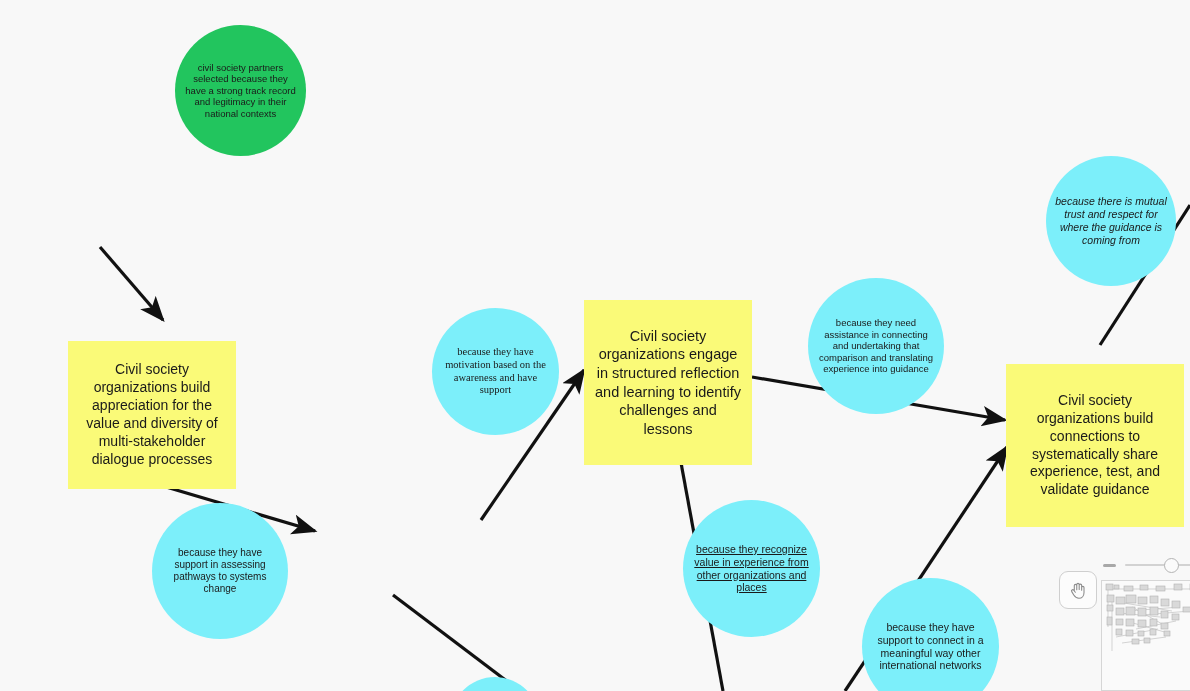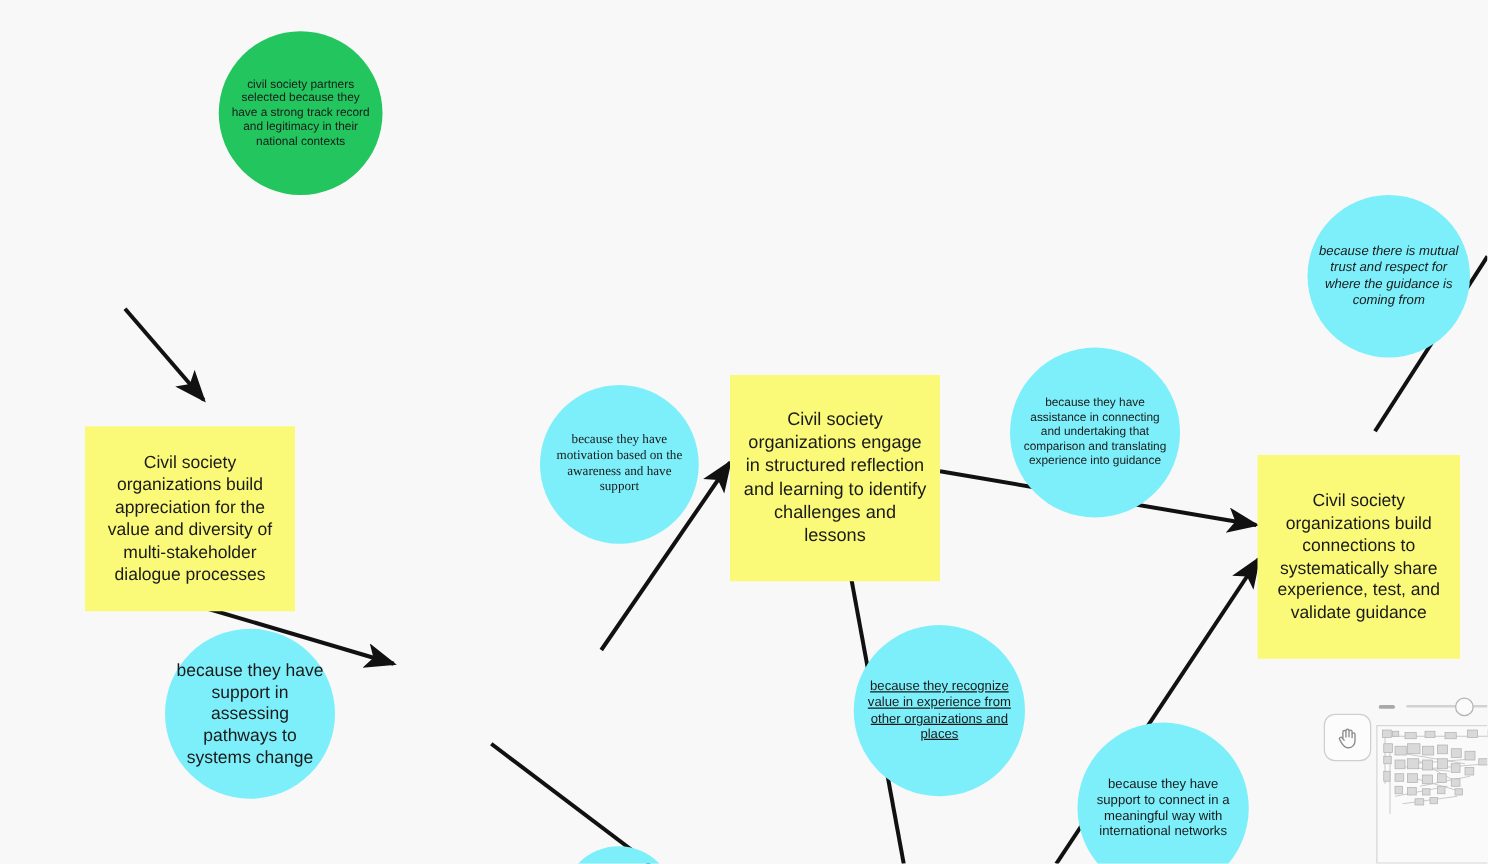--- a/index.html
+++ b/index.html
@@ -201,7 +201,7 @@
   </div>
 
   <div class="node node-circle" style="left:808px; top:278px; width:136px; height:136px; font-size:9.5px;">
-    <span class="node-text">because they have assistance in connecting and undertaking that comparison and translating experience into guidance</span>
+    <span class="node-text">because they need assistance in connecting and undertaking that comparison and translating experience into guidance</span>
   </div>
 
   <div class="node node-circle" style="left:1046px; top:156px; width:130px; height:130px; font-size:10.5px;font-style:italic;">

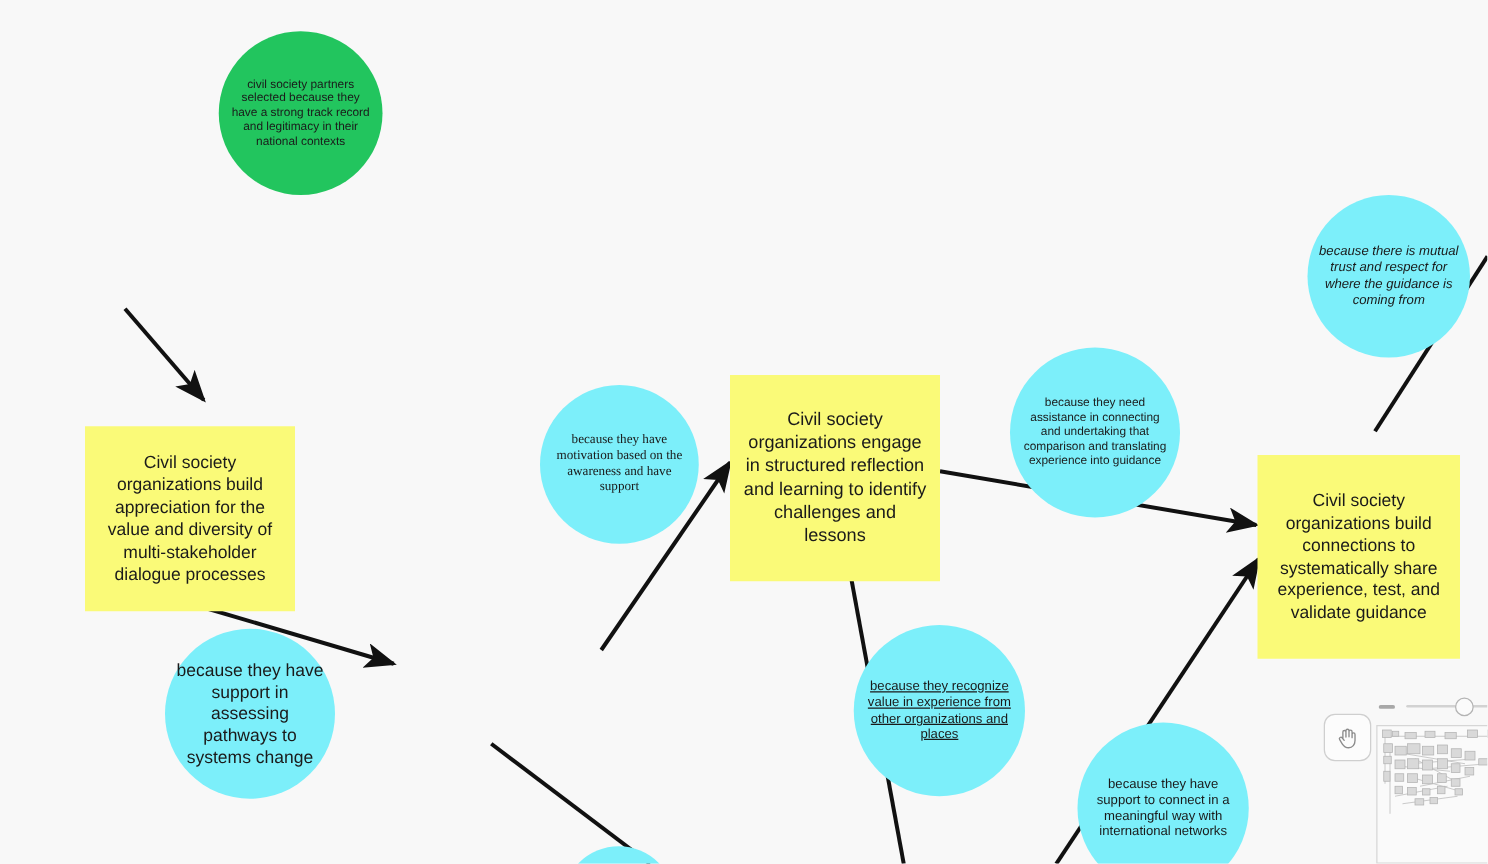--- a/index.html
+++ b/index.html
@@ -188,7 +188,7 @@
     <span class="node-text">Civil society organizations engage in structured reflection and learning to identify challenges and lessons</span>
   </div>
 
-  <div class="node node-card node-yellow" style="left:1006px; top:340px; width:162px; height:163px; font-size:14px;">
+  <div class="node node-card node-yellow" style="left:1006px; top:340px; width:178px; height:163px; font-size:14px;">
     <span class="node-text">Civil society organizations build connections to systematically share experience, test, and validate guidance</span>
   </div>
 

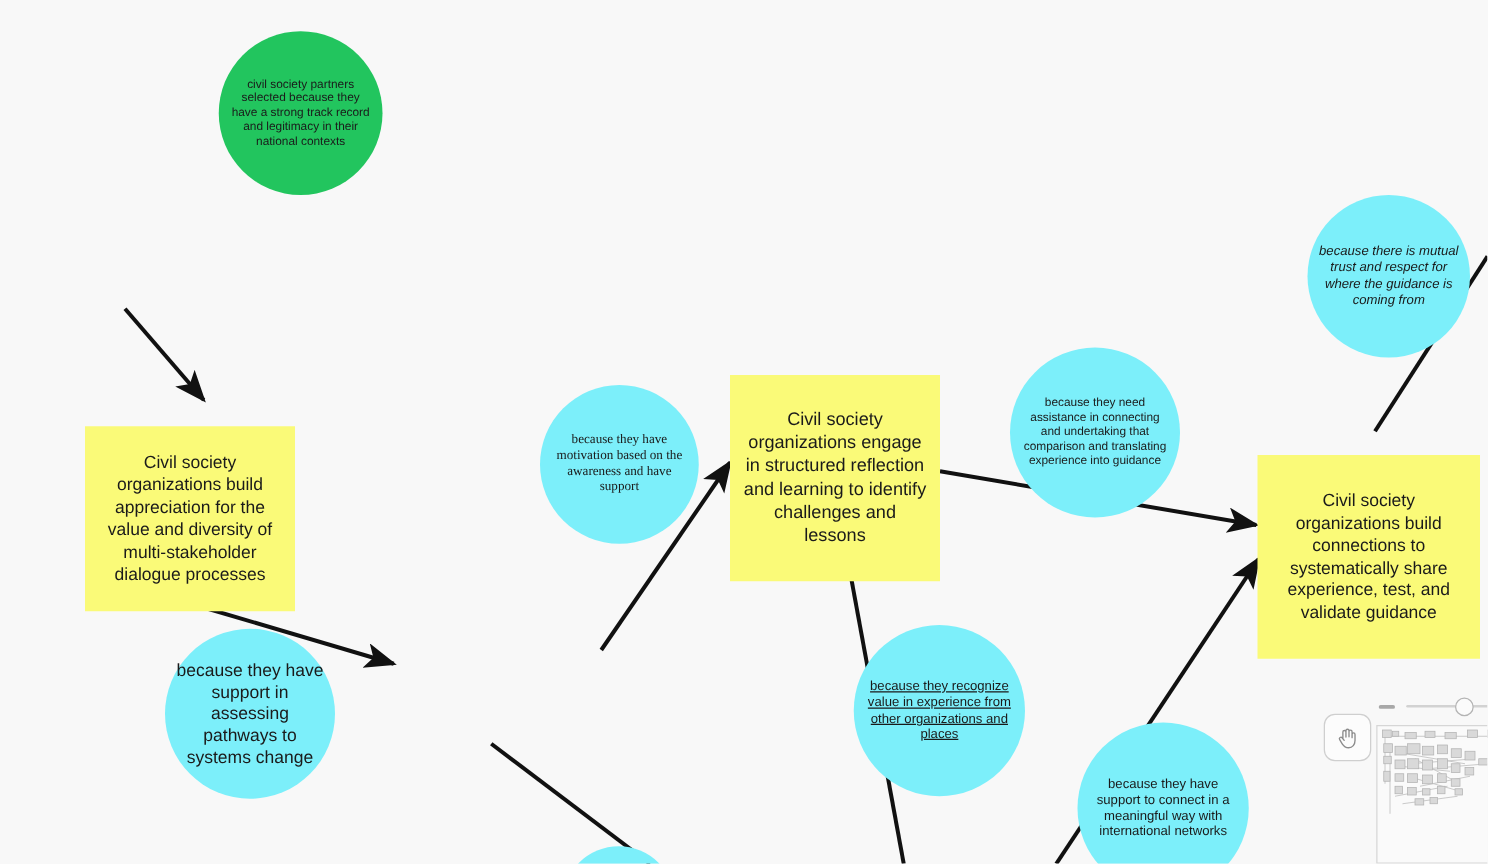--- a/index.html
+++ b/index.html
@@ -192,7 +192,7 @@
     <span class="node-text">Civil society organizations build connections to systematically share experience, test, and validate guidance</span>
   </div>
 
-  <div class="node node-circle" style="left:132px; top:503px; width:136px; height:136px; font-size:14px;">
+  <div class="node node-circle" style="left:152px; top:503px; width:136px; height:136px; font-size:10px;">
     <span class="node-text">because they have support in assessing pathways to systems change</span>
   </div>
 

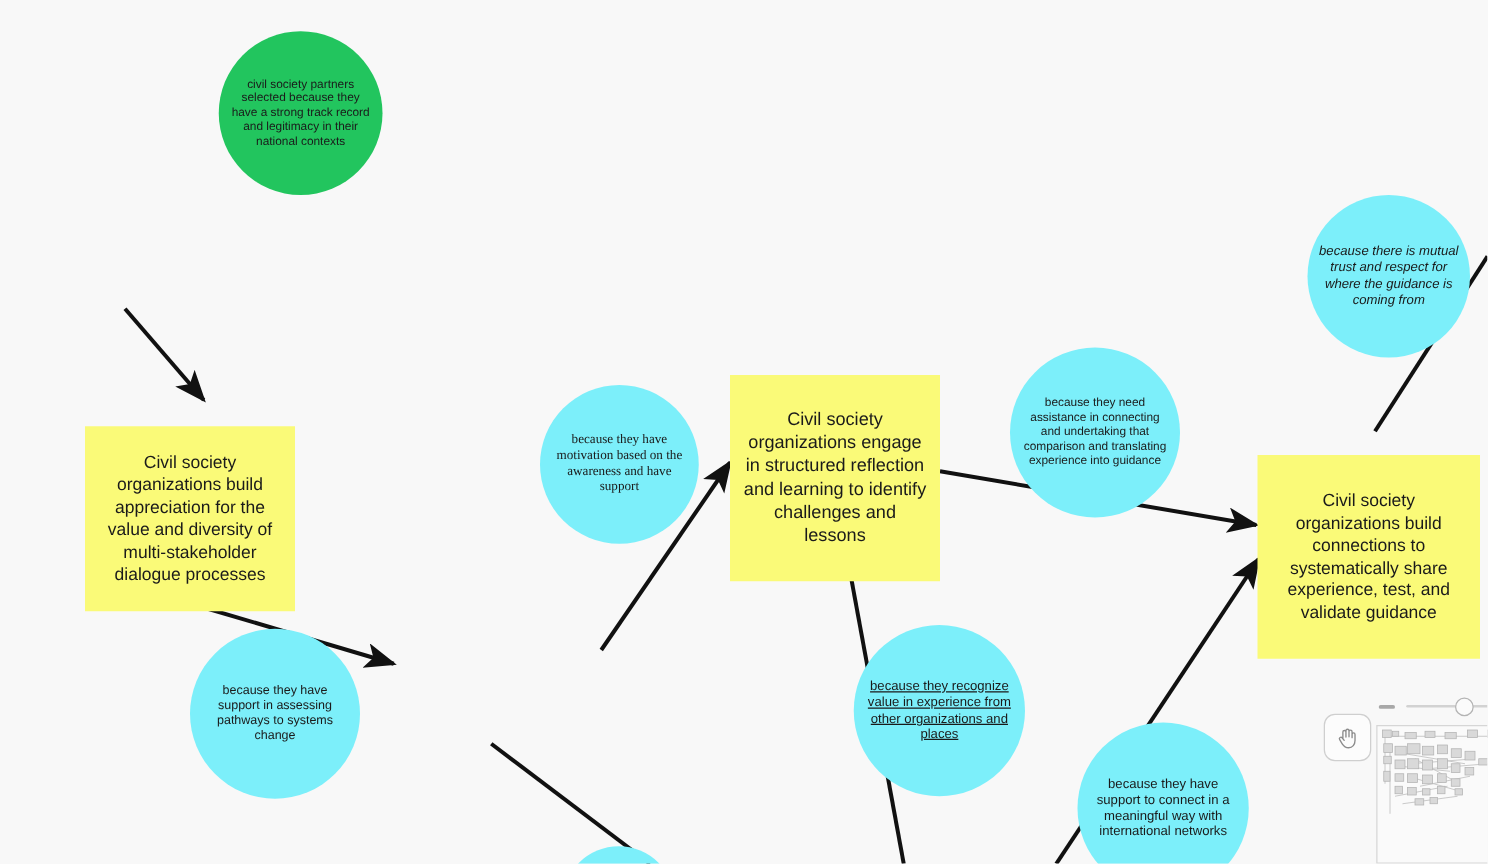--- a/index.html
+++ b/index.html
@@ -213,7 +213,7 @@
   </div>
 
   <div class="node node-circle" style="left:862px; top:578px; width:137px; height:137px; font-size:10.5px;">
-    <span class="node-text">because they have support to connect in a meaningful way with international networks</span>
+    <span class="node-text">because they have support to connect in a meaningful way other international networks</span>
   </div>
 
   <div class="node node-circle" style="left:450px; top:677px; width:90px; height:90px; font-size:10px;">

